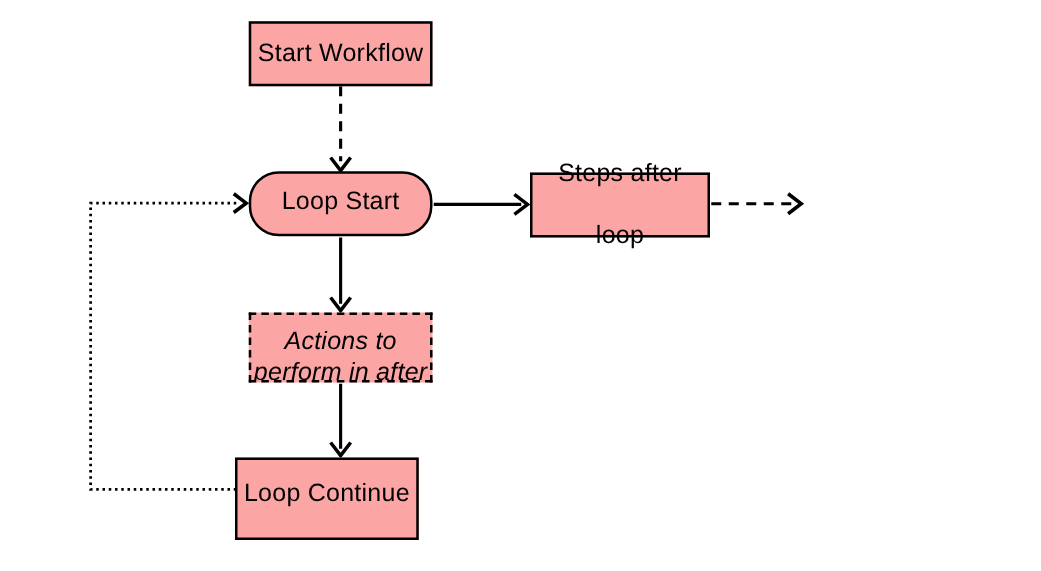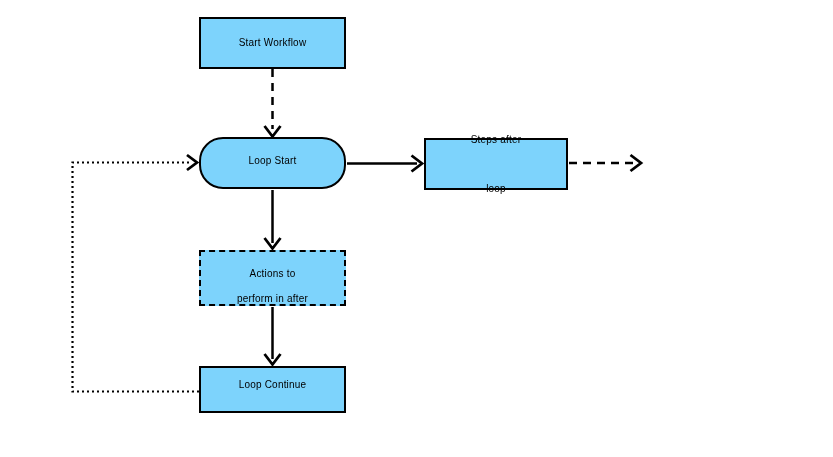--- a/index.html
+++ b/index.html
@@ -20,14 +20,14 @@
   .node {
     position: absolute;
     box-sizing: border-box;
-    background: #7dd3fc;
+    background: #fca5a5;
     border: 2.5px solid #000000;
     display: flex;
     flex-direction: column;
     align-items: center;
     justify-content: center;
     text-align: center;
-    font-size: 10px;
+    font-size: 20px;
     line-height: 20px;
     letter-spacing: 0.2px;
   }

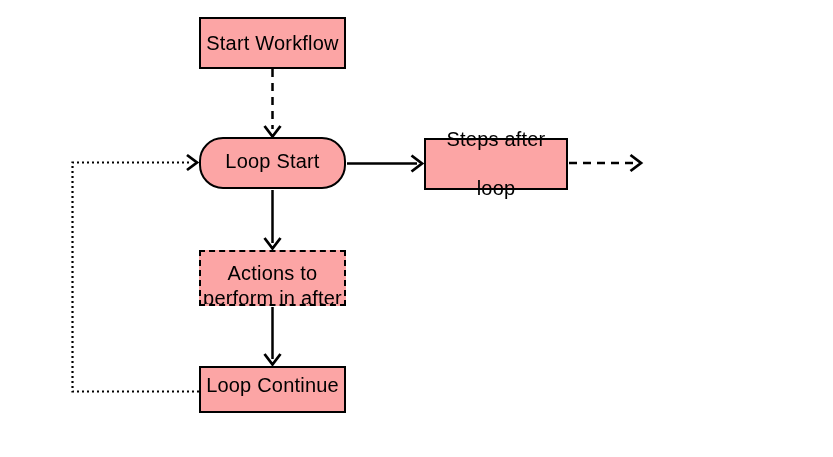--- a/index.html
+++ b/index.html
@@ -31,7 +31,7 @@
     line-height: 20px;
     letter-spacing: 0.2px;
   }
-  .node--dashed { border-style: dashed; }
+  .node--dashed { border-style: dashed; font-style: italic; }
 
   #node-start-workflow { left: 199px; top: 17px;  width: 147px; height: 52px; }
   #node-loop-start     { left: 199px; top: 137px; width: 147px; height: 52px; padding-bottom: 4px; border-radius: 24px; }

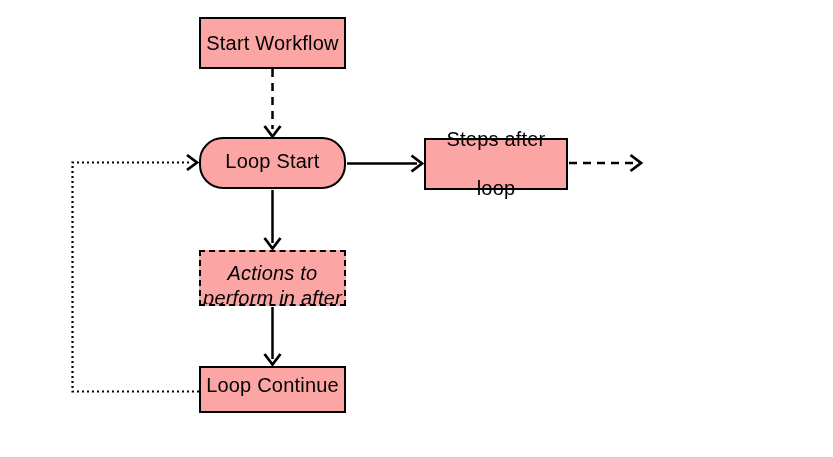--- a/index.html
+++ b/index.html
@@ -44,7 +44,7 @@
     line-height: 25px;
     overflow: hidden;
   }
-  #node-loop-continue  { left: 199px; top: 366px; width: 147px; height: 47px; padding-bottom: 9px; }
+  #node-loop-continue  { left: 188px; top: 366px; width: 147px; height: 66px; padding-bottom: 9px; }
 
   .edge-line {
     stroke: #000000;

